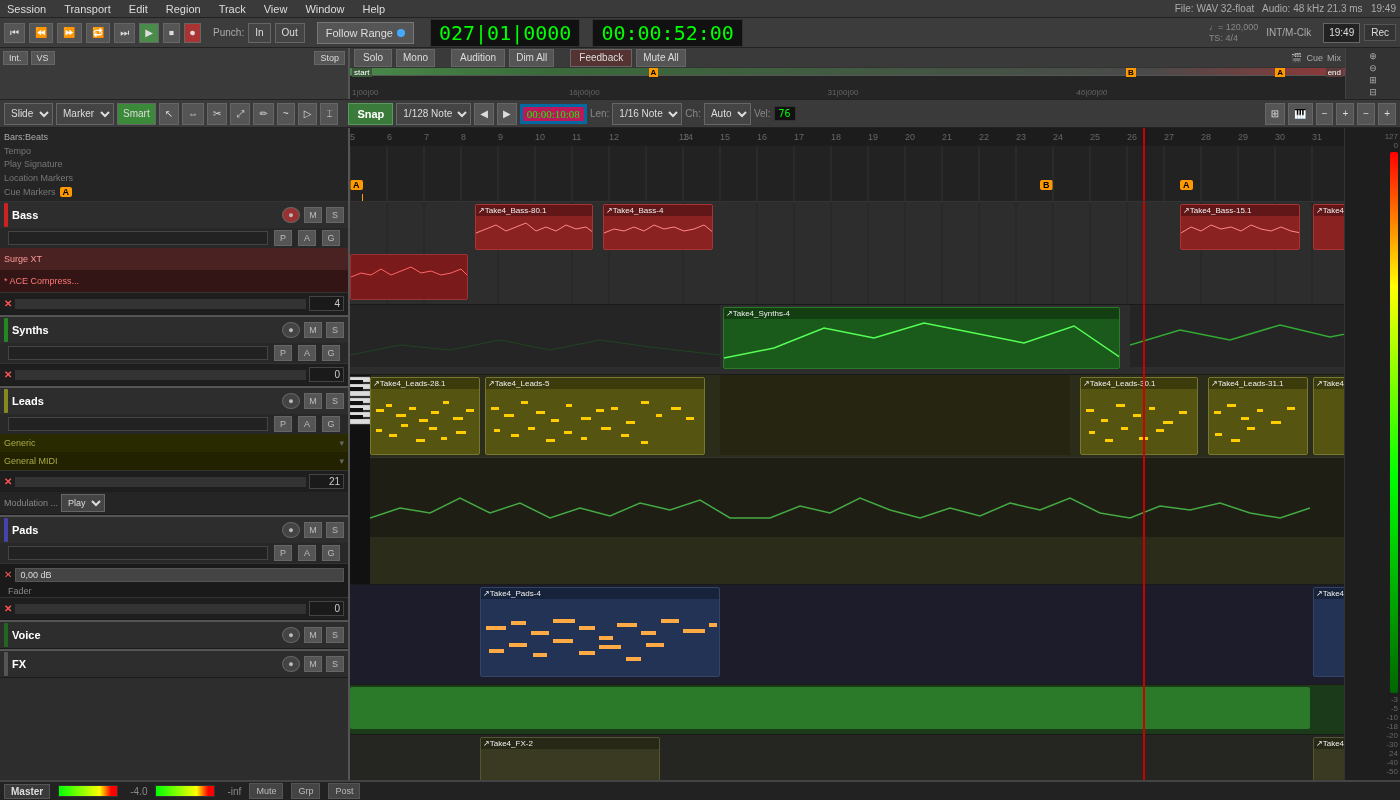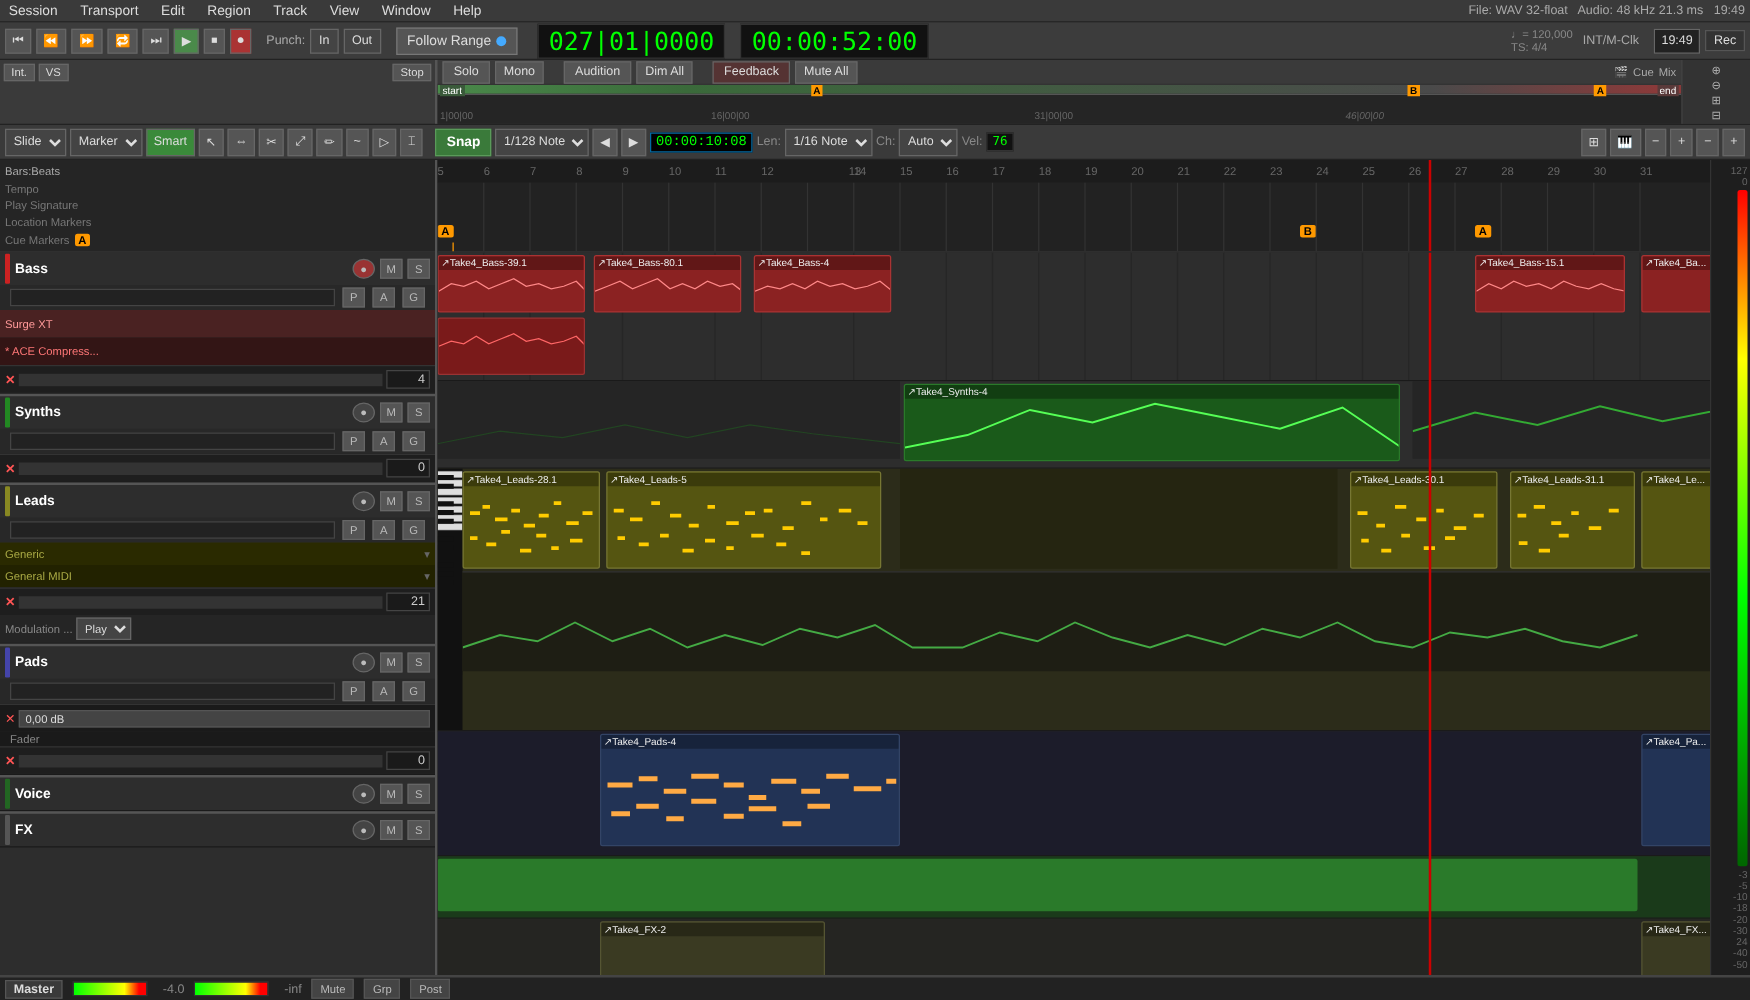--- a/index.html
+++ b/index.html
@@ -157,12 +157,12 @@
       height: 22px;
     }
     .time-small {
-      background: #000000;
+      background: #be185d;
       color: #0f0;
-      font-family: Liberation Mono, monospace;
+      font-family: Liberation Serif, serif;
       font-size: 11px;
       padding: 1px 4px;
-      border: 1px solid #0369a1;
+      border: 3px solid #0369a1;
     }
 
     

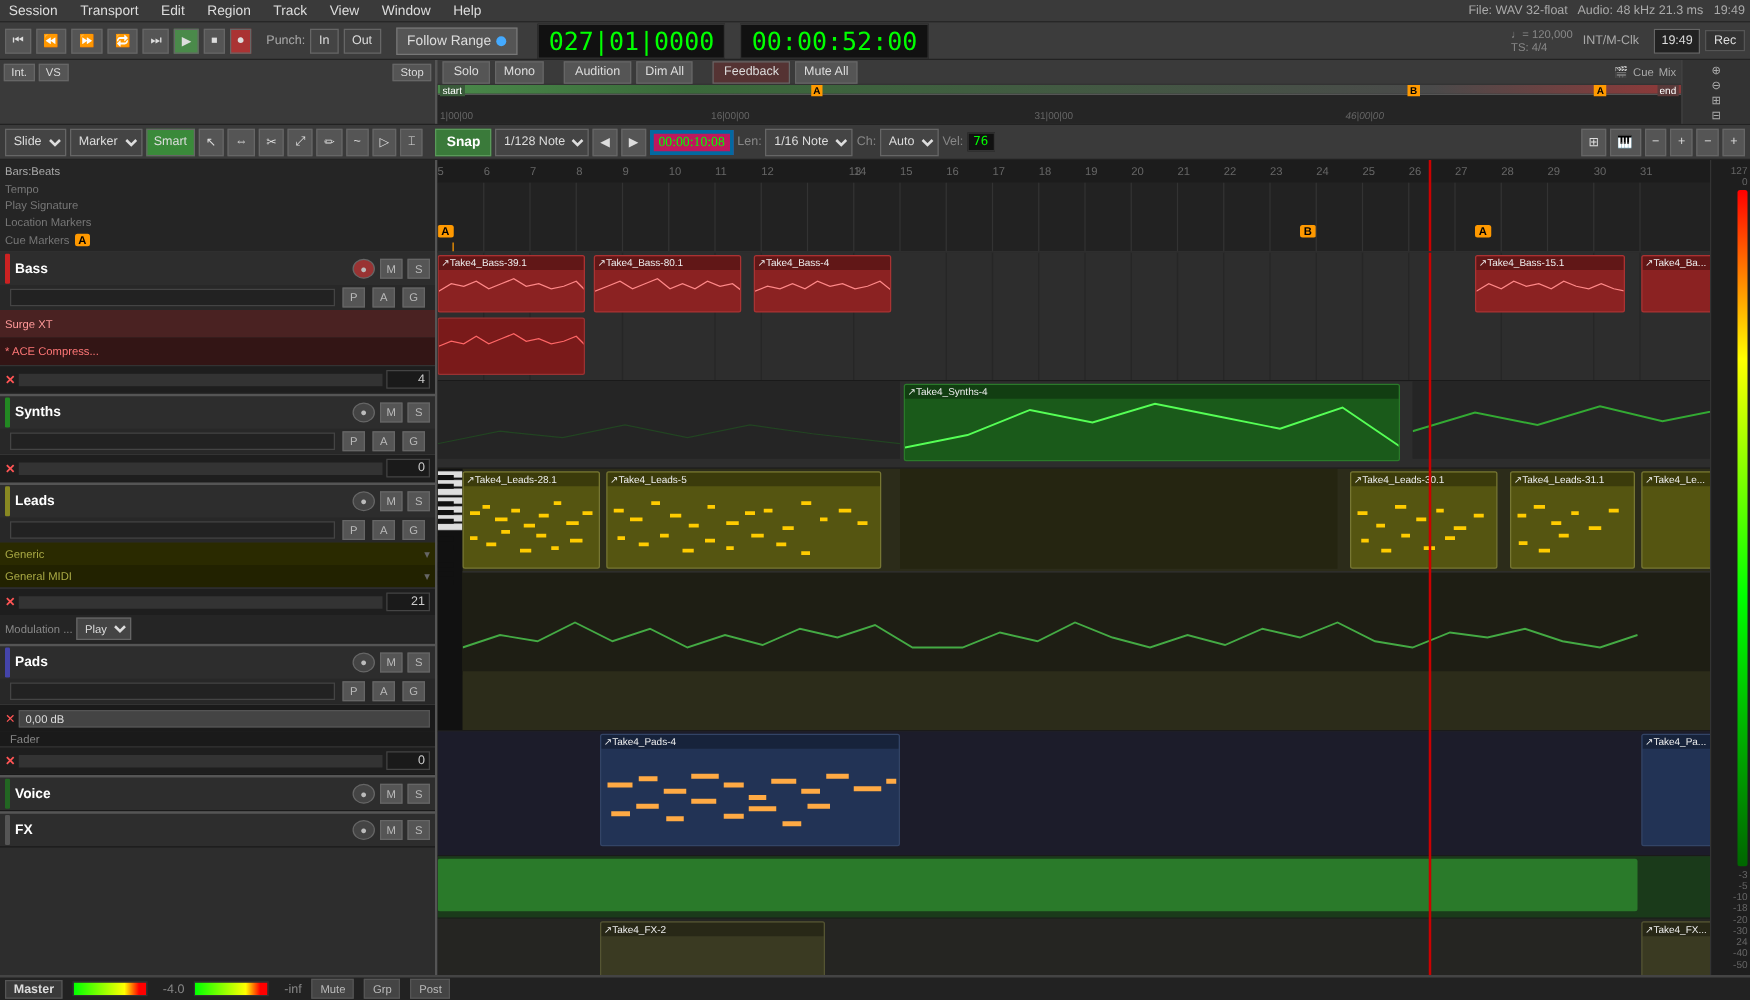--- a/index.html
+++ b/index.html
@@ -983,7 +983,7 @@
 
     </div>
 
-    <div style="width:32px;background:#1e1e1e;border-left:1px solid #333;display:flex;flex-direction:column;align-items:flex-end;padding:4px 2px;font-size:8px;color:#666;overflow:hidden;">
+    <div style="width:56px;background:#1e1e1e;border-left:1px solid #333;display:flex;flex-direction:column;align-items:flex-end;padding:4px 2px;font-size:8px;color:#666;overflow:hidden;">
       <span>127</span>
       <span>0</span>
       <div style="flex:1;width:8px;background:linear-gradient(to bottom,#ff0000 0%,#ffff00 25%,#00ff00 60%,#006600 100%);margin:2px 0;border-radius:2px;"></div>

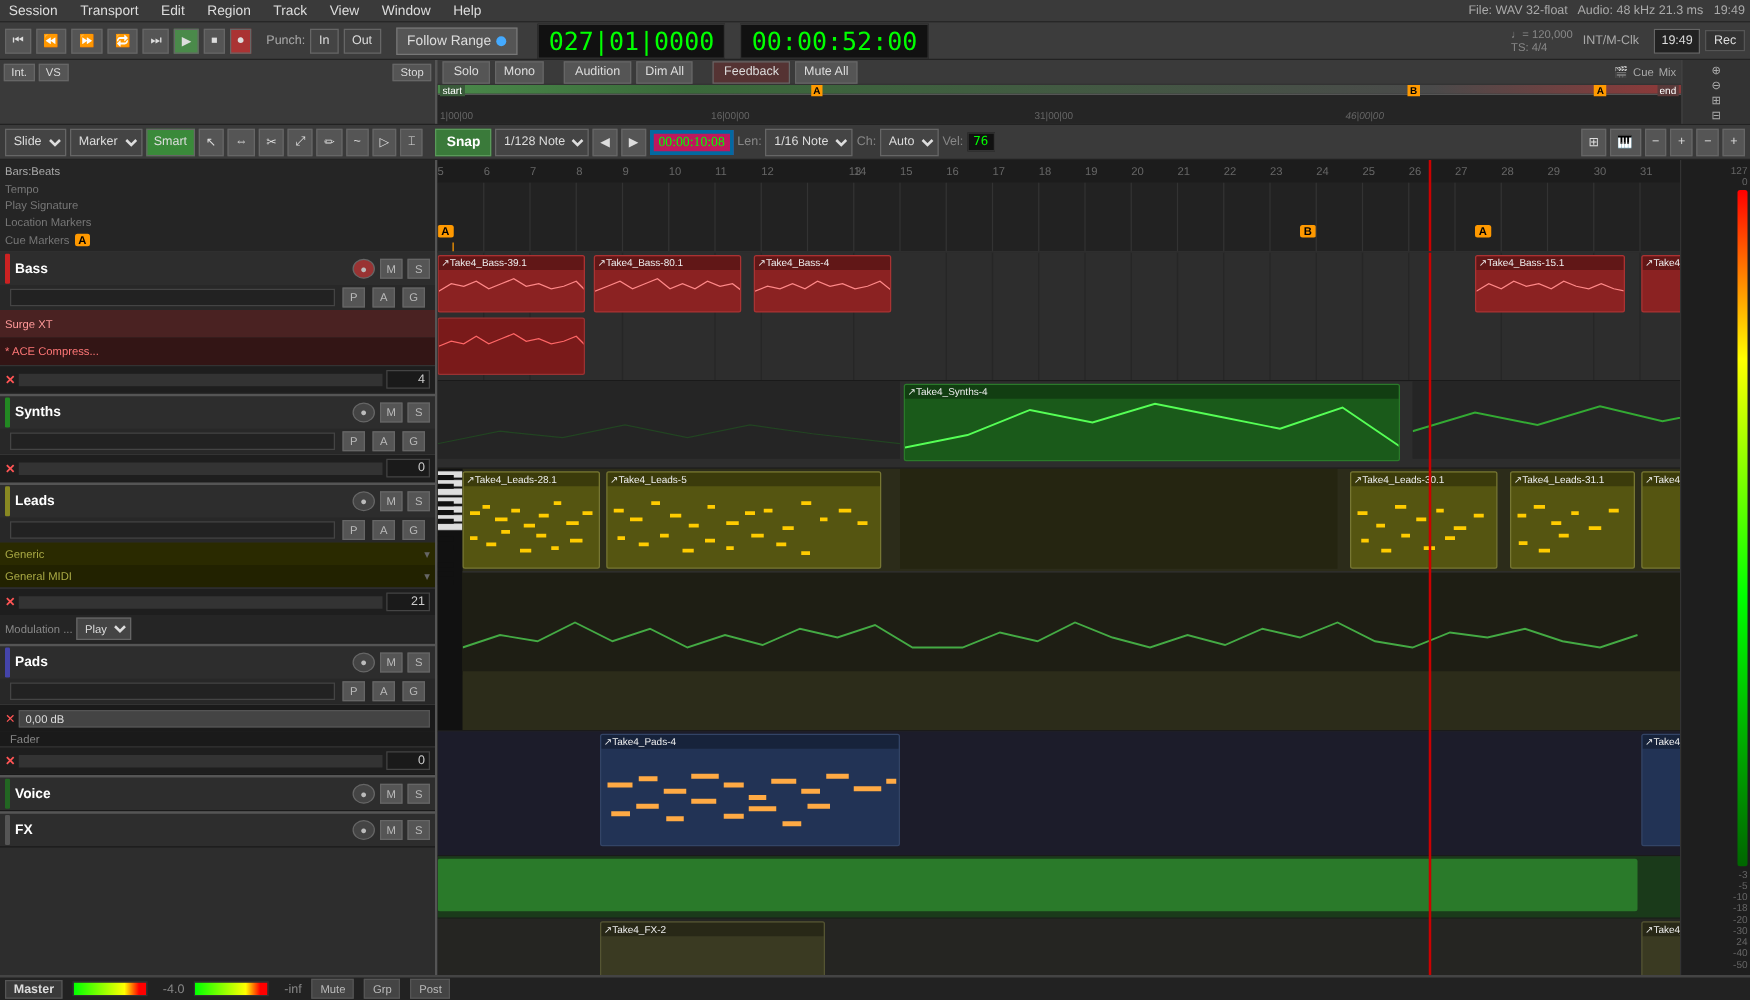--- a/index.html
+++ b/index.html
@@ -741,12 +741,6 @@
             <line x1="962" y1="0" x2="962" y2="200" stroke="#262626" stroke-width="1"></line>
           </svg>
 
-          <div style="position:absolute;left:0;top:2px;width:118px;height:46px;background:#8b2222;border-radius:2px;overflow:hidden;border:1px solid #aa3333;">
-            <div style="font-size:8px;color:#eee;padding:1px 2px;white-space:nowrap;background:rgba(0,0,0,0.3);">↗Take4_Bass-39.1</div>
-            <svg width="100%" height="32" style="position:absolute;bottom:0;">
-              <polyline points="0,16 10,10 20,12 30,8 40,14 50,10 60,6 70,12 80,10 90,14 100,12 110,8 118,16" fill="none" stroke="#ff8888" stroke-width="1"></polyline>
-            </svg>
-          </div>
 
           <div style="position:absolute;left:0;top:52px;width:118px;height:46px;background:#7a1a1a;border-radius:2px;overflow:hidden;border:1px solid #993333;">
             <svg width="100%" height="44">

